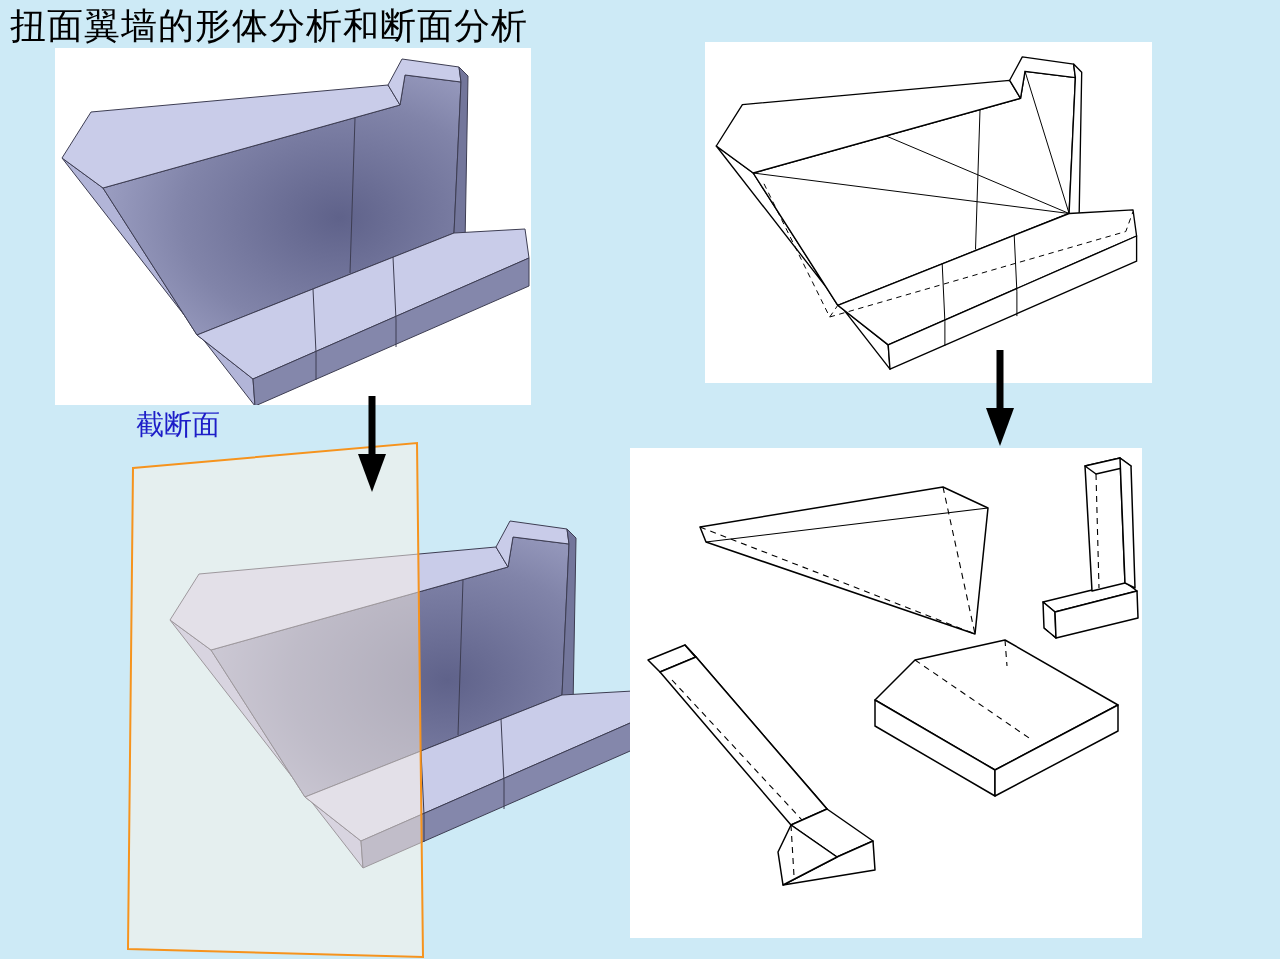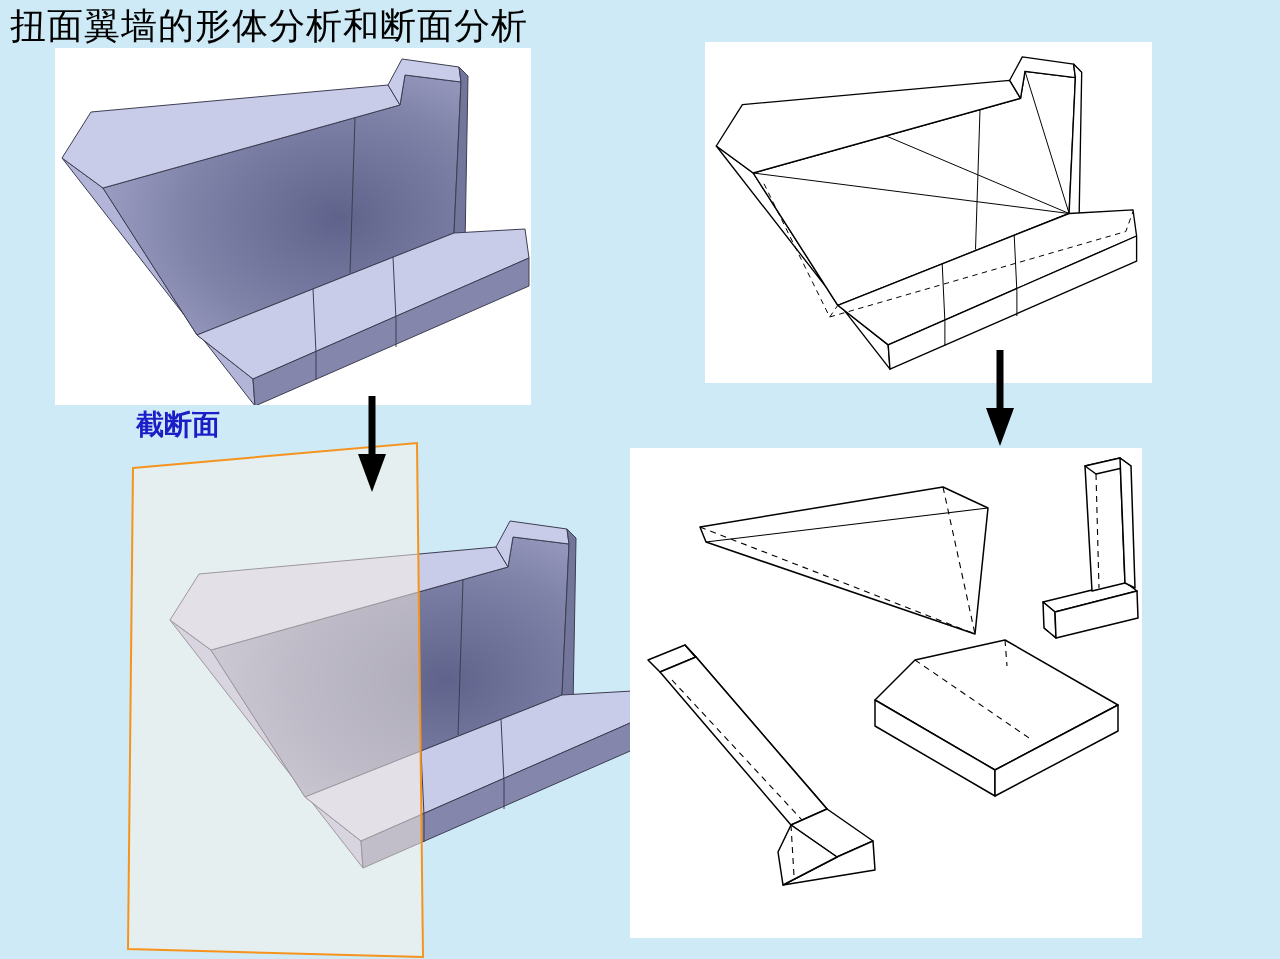--- a/index.html
+++ b/index.html
@@ -37,7 +37,7 @@
     left: 136px;
     top: 406px;
     font-size: 28px;
-    font-weight: bold;
+    font-weight: normal;
     color: var(--label, #1d1dc8);
   }
 

